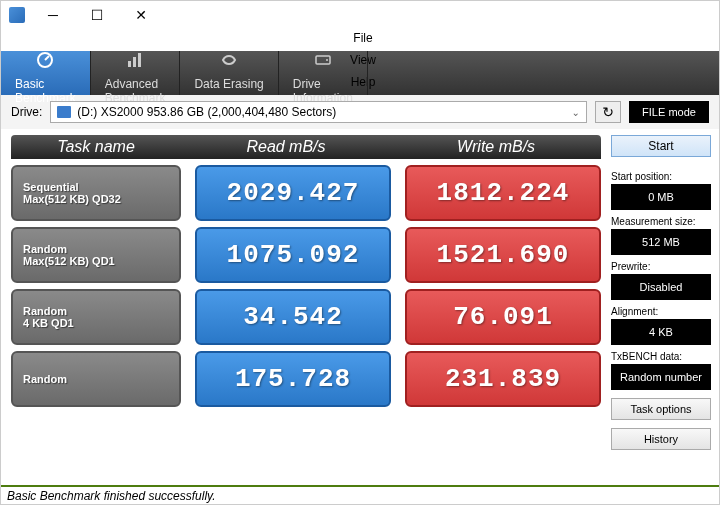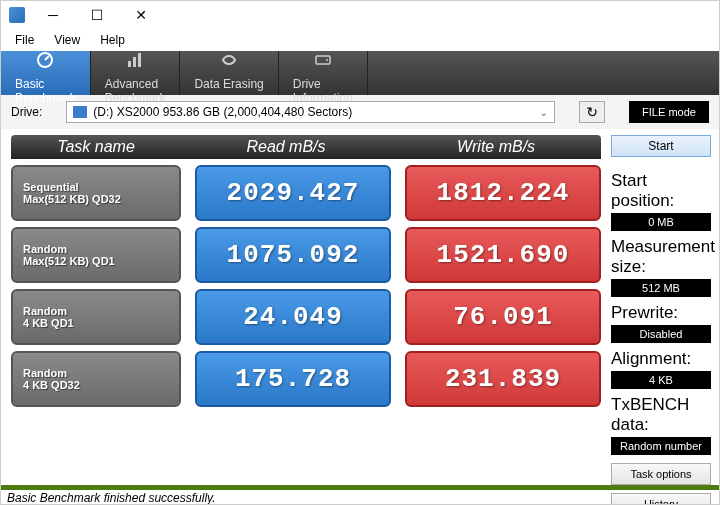--- a/index.html
+++ b/index.html
@@ -9,7 +9,7 @@
 .titlebar-text { flex: 1; }
 .winbtns { display: flex; }
 .winbtn { width: 44px; height: 28px; display: flex; align-items: center; justify-content: center; font-size: 14px; }
-.menubar { height: 22px; display: flex; align-items: center; padding-left: 6px; font-size: 12px; gap: 4px; }
+.menubar { height: 22px; display: flex; align-items: center; padding-left: 6px; font-size: 12px; gap: 4px; flex-direction: column; }
 .menubar span { padding: 2px 8px; }
 .tabs { height: 44px; background: linear-gradient(#555,#333); display: flex; }
 .tab { display: flex; align-items: center; padding: 0 14px; color: #ddd; font-size: 12px; gap: 8px; border-right: 1px solid #222; cursor: pointer; flex-direction: column; }

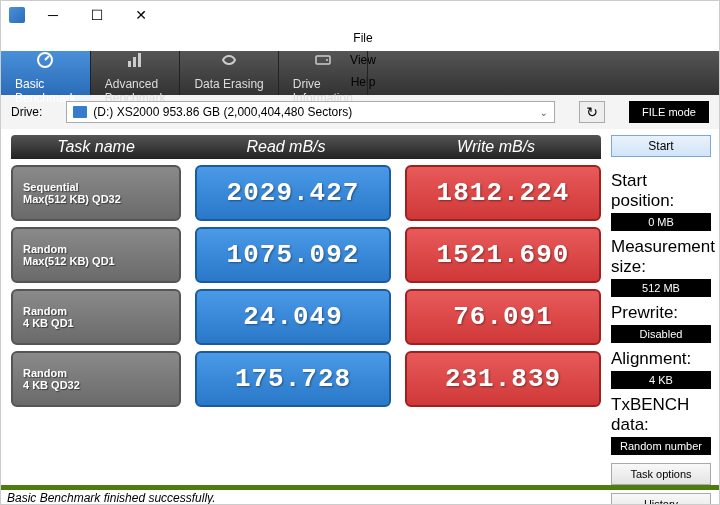--- a/index.html
+++ b/index.html
@@ -15,7 +15,7 @@
 .tab { display: flex; align-items: center; padding: 0 14px; color: #ddd; font-size: 12px; gap: 8px; border-right: 1px solid #222; cursor: pointer; flex-direction: column; }
 .tab.active { background: linear-gradient(#4a90d9,#2a6cb8); color: #fff; }
 .tab-icon { width: 18px; height: 18px; display: flex; align-items: center; justify-content: center; }
-.drive-row { height: 34px; display: flex; align-items: center; padding: 0 10px; gap: 24px; background: #f4f4f4; font-size: 12px; }
+.drive-row { height: 34px; display: flex; align-items: center; padding: 0 10px; gap: 8px; background: #f4f4f4; font-size: 12px; }
 .drive-select { flex: 1; height: 22px; border: 1px solid #aaa; background: #fff; display: flex; align-items: center; padding: 0 6px; font-size: 12px; position: relative; }
 .drive-select .chev { position: absolute; right: 6px; font-size: 10px; color: #666; }
 .drive-icon { width: 14px; height: 12px; background: #3a7ccc; margin-right: 6px; border-radius: 1px; display: inline-block; }

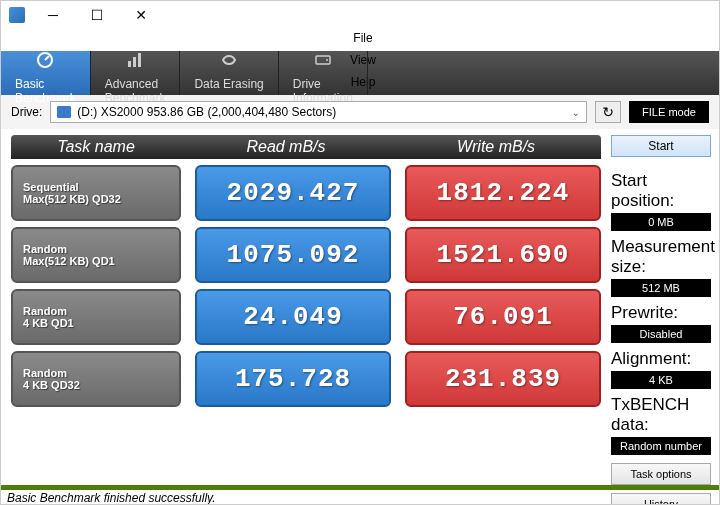--- a/index.html
+++ b/index.html
@@ -34,7 +34,7 @@
 .val-write { background: linear-gradient(#e85a5a,#d03838); border-color: #a02020; }
 .side { width: 108px; padding: 6px 8px 0 0; font-size: 11px; }
 .start-btn { width: 100%; height: 22px; border: 1px solid #7aa8d8; background: linear-gradient(#eaf2fb,#d0e4f8); font-size: 12px; margin-bottom: 8px; }
-.side-label { font-size: 17px; margin-top: 6px; margin-bottom: 2px; }
+.side-label { font-size: 10px; margin-top: 6px; margin-bottom: 2px; }
 .side-val { background: #000; color: #fff; height: 18px; display: flex; align-items: center; justify-content: center; font-size: 11px; }
 .side-btn { width: 100%; height: 22px; border: 1px solid #aaa; background: linear-gradient(#f8f8f8,#e4e4e4); font-size: 11px; margin-top: 8px; }
 .status { height: 20px; border-top: 5px solid #4d7c0f; font-size: 12px; padding-left: 6px; display: flex; align-items: center; font-style: italic; }

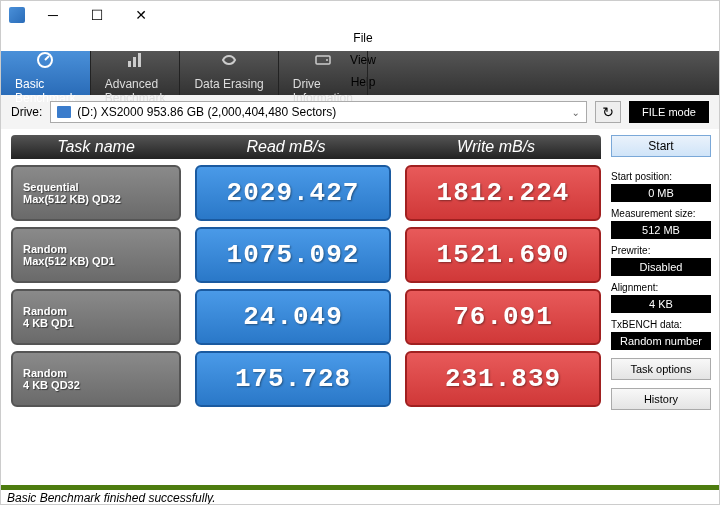--- a/index.html
+++ b/index.html
@@ -35,7 +35,7 @@
 .side { width: 108px; padding: 6px 8px 0 0; font-size: 11px; }
 .start-btn { width: 100%; height: 22px; border: 1px solid #7aa8d8; background: linear-gradient(#eaf2fb,#d0e4f8); font-size: 12px; margin-bottom: 8px; }
 .side-label { font-size: 10px; margin-top: 6px; margin-bottom: 2px; }
-.side-val { background: #000; color: #fff; height: 18px; display: flex; align-items: center; justify-content: center; font-size: 11px; }
+.side-val { background: #000; color: #fff; height: 26px; display: flex; align-items: center; justify-content: center; font-size: 11px; }
 .side-btn { width: 100%; height: 22px; border: 1px solid #aaa; background: linear-gradient(#f8f8f8,#e4e4e4); font-size: 11px; margin-top: 8px; }
 .status { height: 20px; border-top: 5px solid #4d7c0f; font-size: 12px; padding-left: 6px; display: flex; align-items: center; font-style: italic; }
 </style>

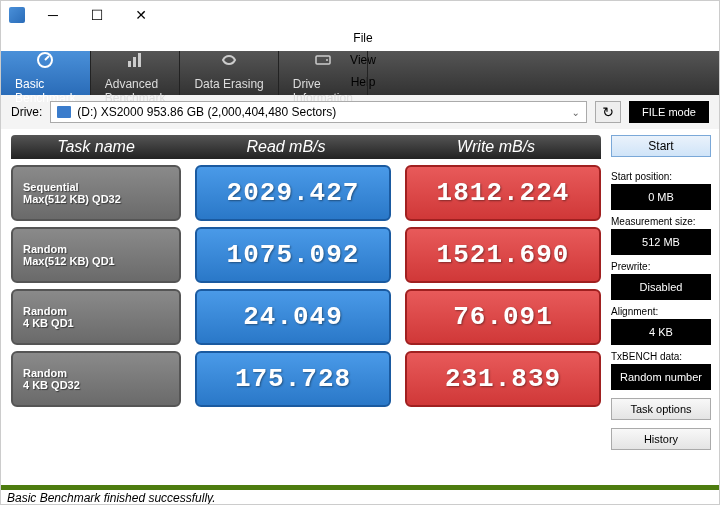--- a/index.html
+++ b/index.html
@@ -146,7 +146,7 @@
         <span>Random</span>
         <span>4 KB QD1</span>
       </div>
-      <div class="val-cell val-read">24.049</div>
+      <div class="val-cell val-read">34.542</div>
       <div class="val-cell val-write">76.091</div>
     </div>
     <div class="row">

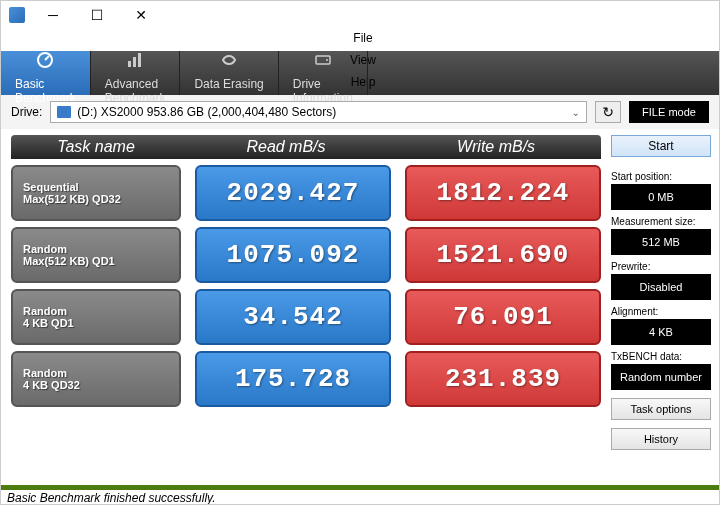--- a/index.html
+++ b/index.html
@@ -152,7 +152,6 @@
     <div class="row">
       <div class="task-cell">
         <span>Random</span>
-        <span>4 KB QD32</span>
       </div>
       <div class="val-cell val-read">175.728</div>
       <div class="val-cell val-write">231.839</div>

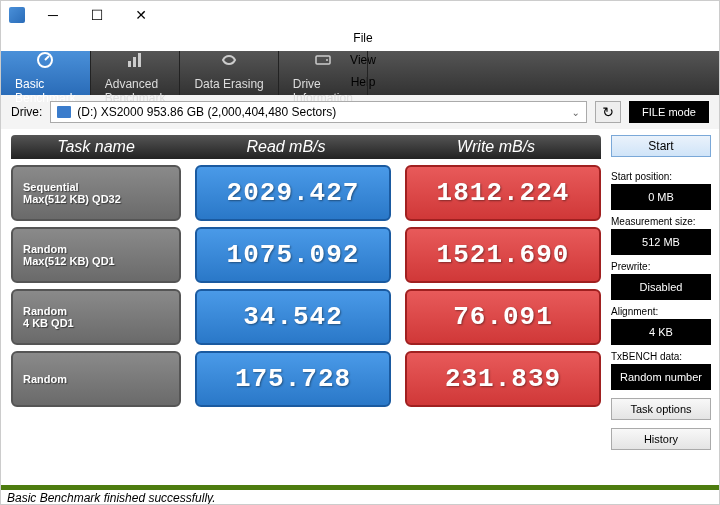--- a/index.html
+++ b/index.html
@@ -37,7 +37,7 @@
 .side-label { font-size: 10px; margin-top: 6px; margin-bottom: 2px; }
 .side-val { background: #000; color: #fff; height: 26px; display: flex; align-items: center; justify-content: center; font-size: 11px; }
 .side-btn { width: 100%; height: 22px; border: 1px solid #aaa; background: linear-gradient(#f8f8f8,#e4e4e4); font-size: 11px; margin-top: 8px; }
-.status { height: 20px; border-top: 5px solid #4d7c0f; font-size: 12px; padding-left: 6px; display: flex; align-items: center; font-style: italic; }
+.status { height: 20px; border-top: 2px solid #4d7c0f; font-size: 12px; padding-left: 6px; display: flex; align-items: center; font-style: italic; }
 </style>
 </head>
 <body>

